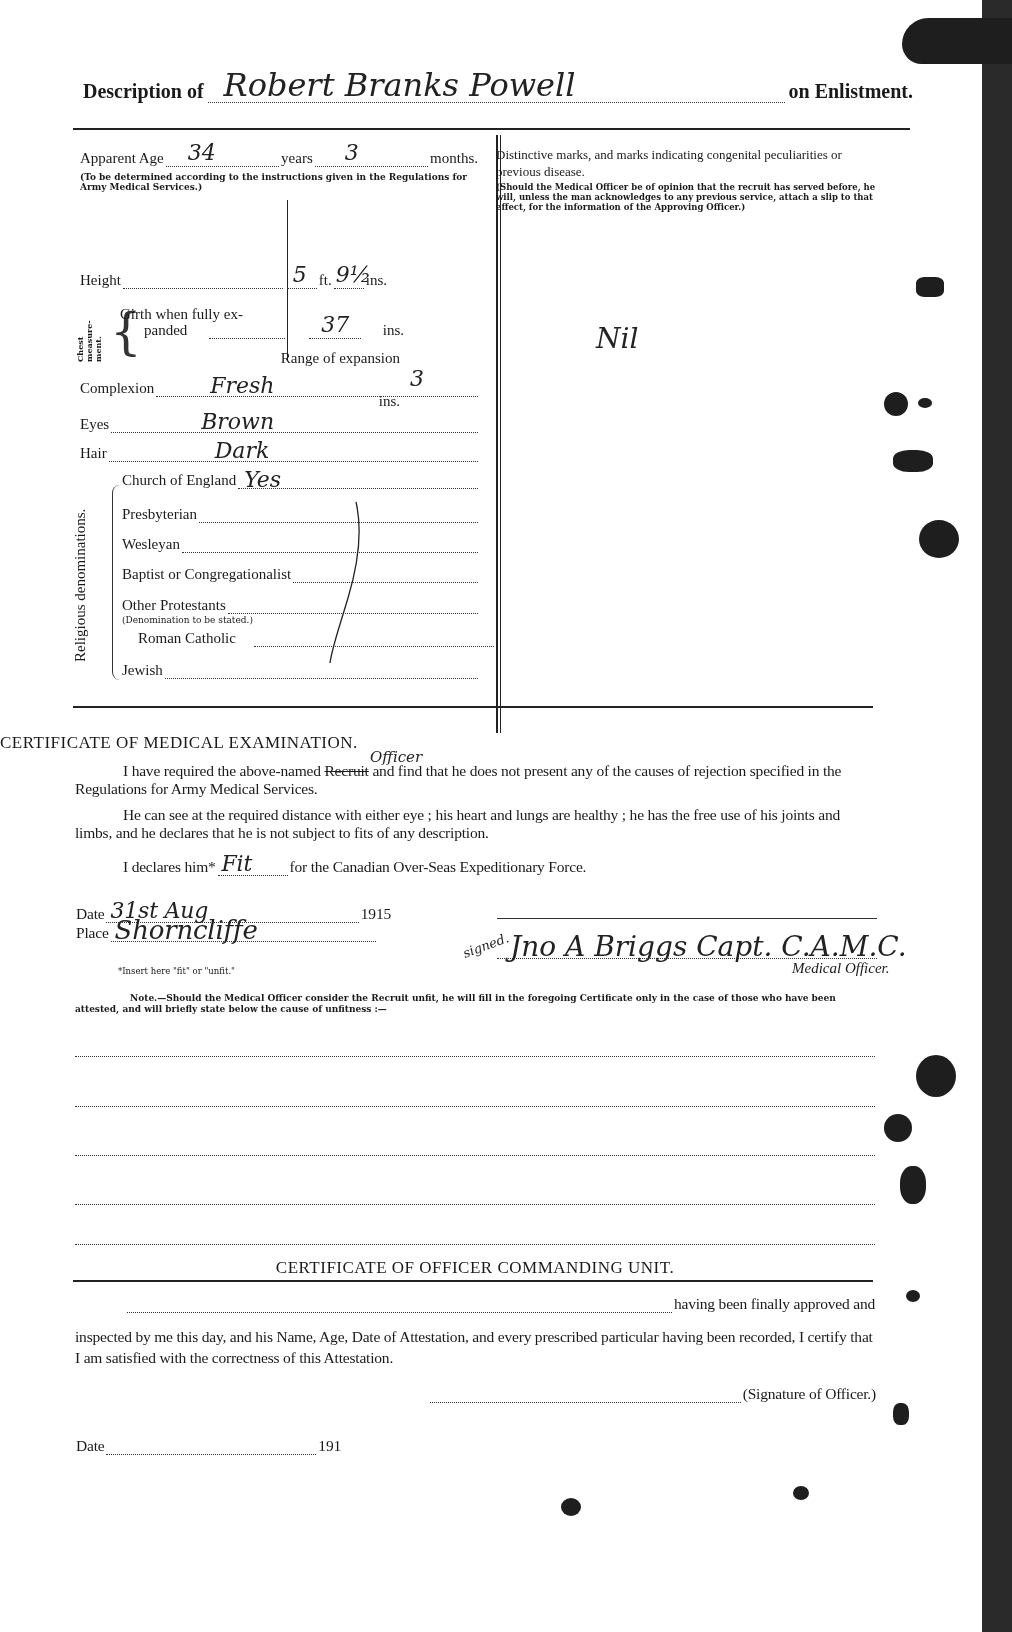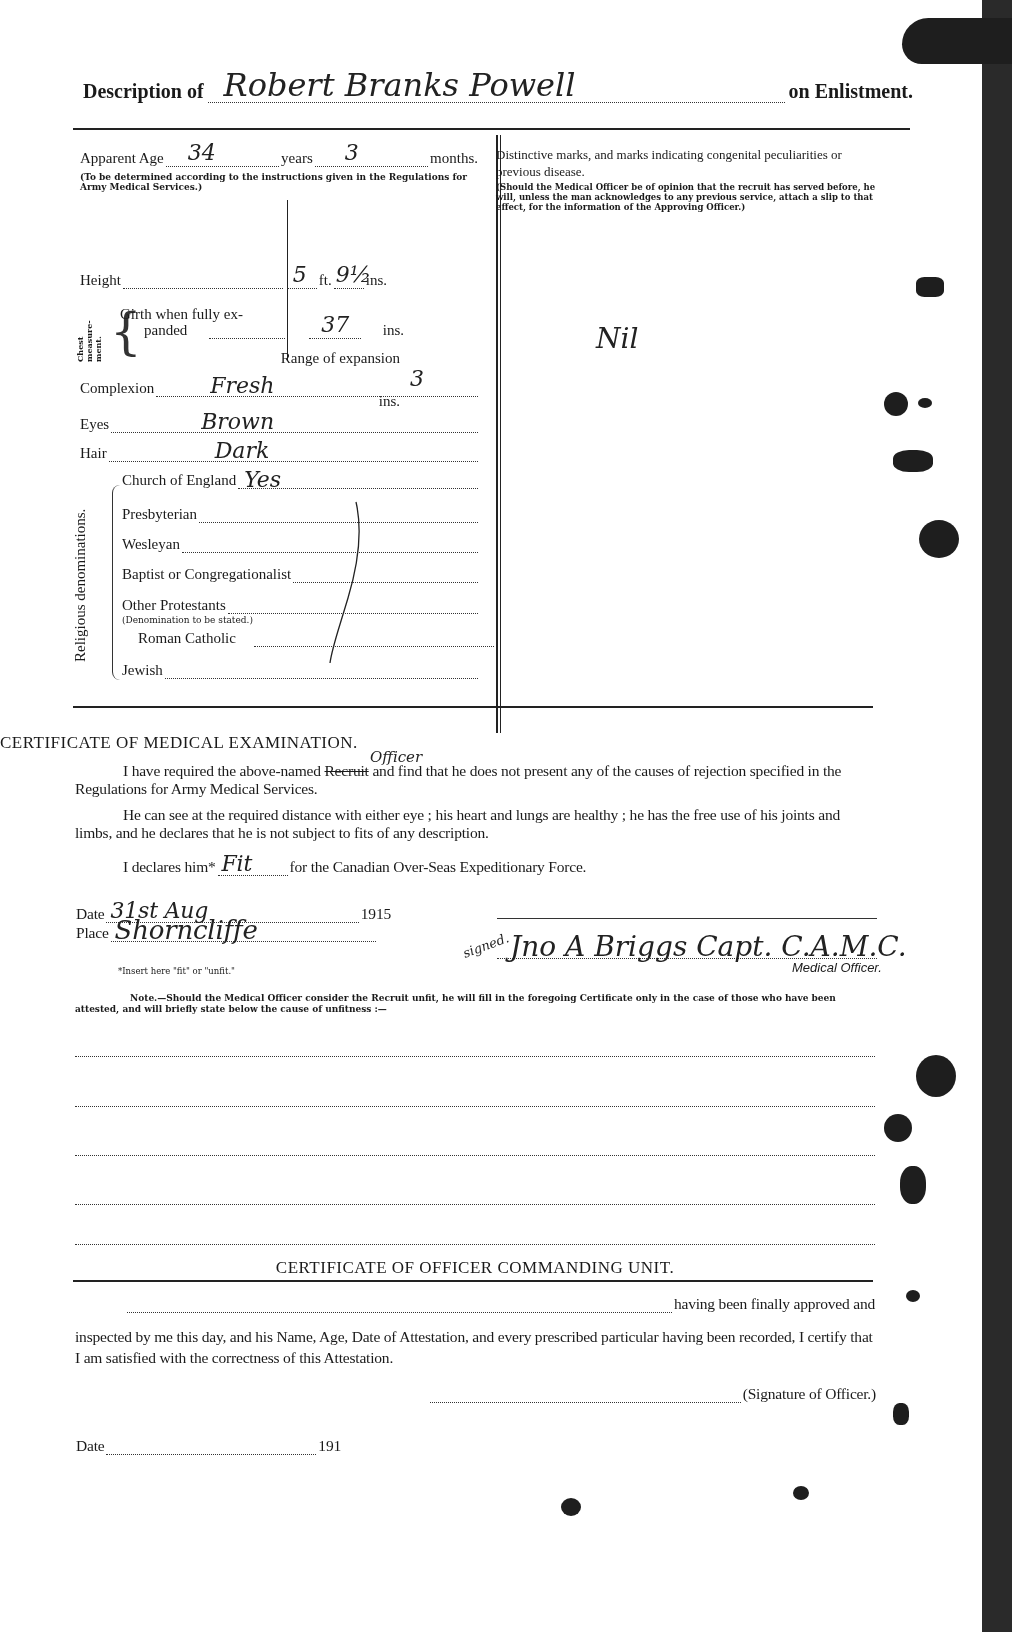--- a/index.html
+++ b/index.html
@@ -201,7 +201,7 @@
 <div class="abs hand" style="left:462px;top:938px;font-size:13px;transform:rotate(-20deg);">signed.</div>
 <div class="abs" style="left:497px;top:958px;width:380px;border-bottom:1px dotted #333;"></div>
 <div class="abs hand" style="left:510px;top:930px;font-size:28px;white-space:nowrap;">Jno A Briggs Capt. C.A.M.C.</div>
-<div class="abs" style="left:792px;top:960px;font-size:13px;font-style:italic;font-family:Liberation Sans, sans-serif;">Medical Officer.</div>
+<div class="abs" style="left:792px;top:960px;font-size:15px;font-style:italic;font-family:Liberation Serif, serif;">Medical Officer.</div>
 
 <div class="abs tiny" style="left:75px;top:993px;width:800px;font-size:9px;line-height:11px;text-indent:55px;font-weight:bold;">Note.—Should the Medical Officer consider the Recruit unfit, he will fill in the foregoing Certificate only in the case of those who have been attested, and will briefly state below the cause of unfitness :—</div>
 

